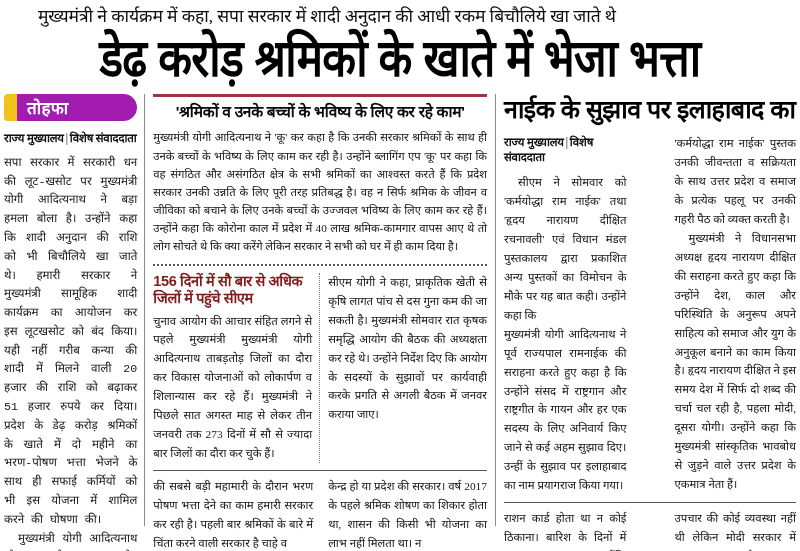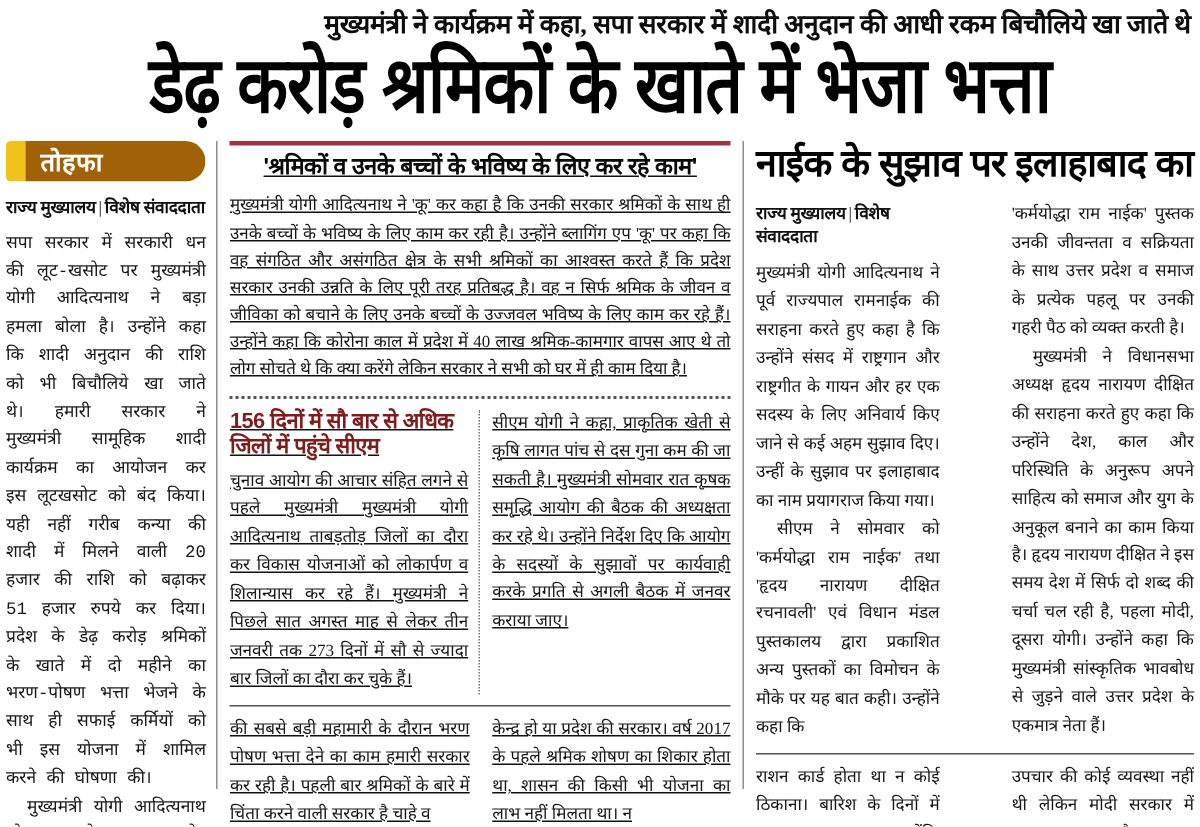--- a/index.html
+++ b/index.html
@@ -25,10 +25,10 @@
   
   .kicker {
     font-family: "Liberation Serif", "DejaVu Serif", serif;
-    font-weight: bold;
+    font-weight: normal;
     font-size: 17.5px;
     line-height: 1.25;
-    text-align: right;
+    text-align: left;
     padding: 6px 6px 2px 6px;
     letter-spacing: -0.1px;
     color: #0d0d0d;

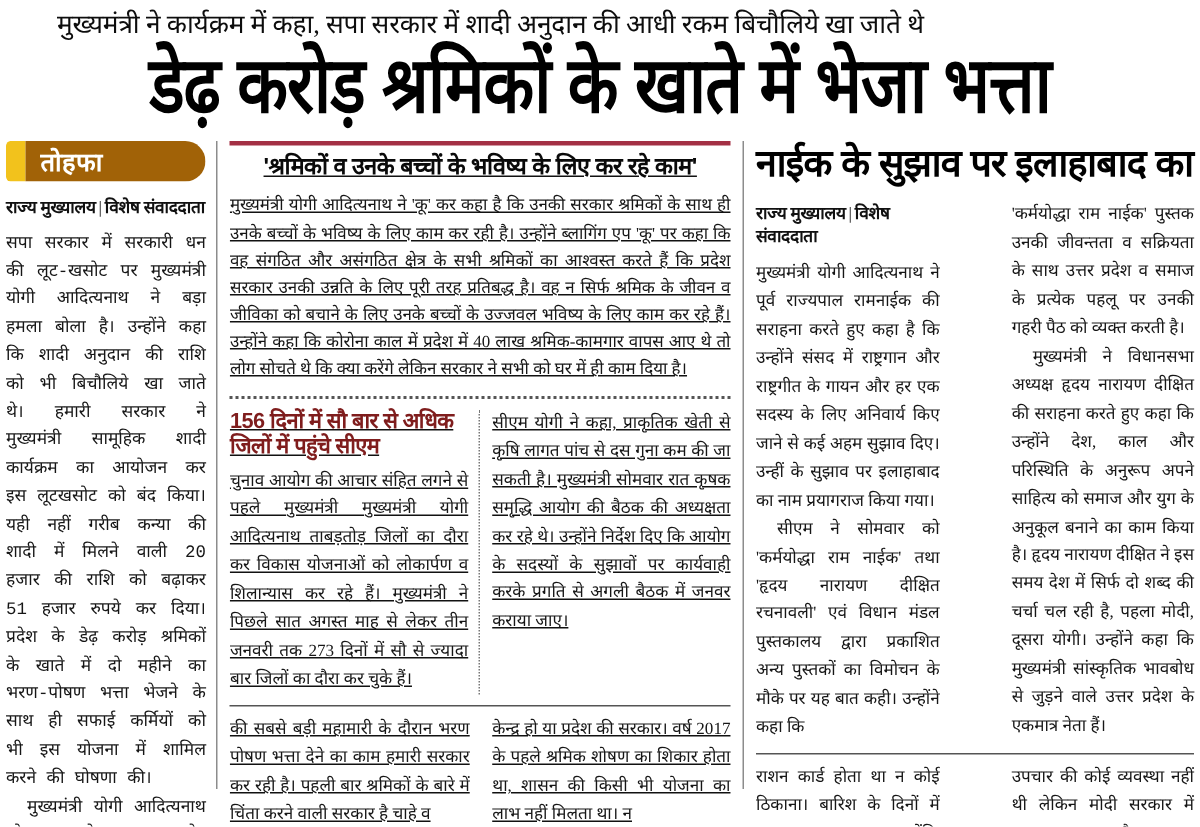--- a/index.html
+++ b/index.html
@@ -82,7 +82,7 @@
   }
   .badge-body {
     flex: 1;
-    background: #a16207;
+    background: #a21caf;
     color: #ffffff;
     font-family: "Liberation Sans", "DejaVu Sans", sans-serif;
     font-weight: bold;

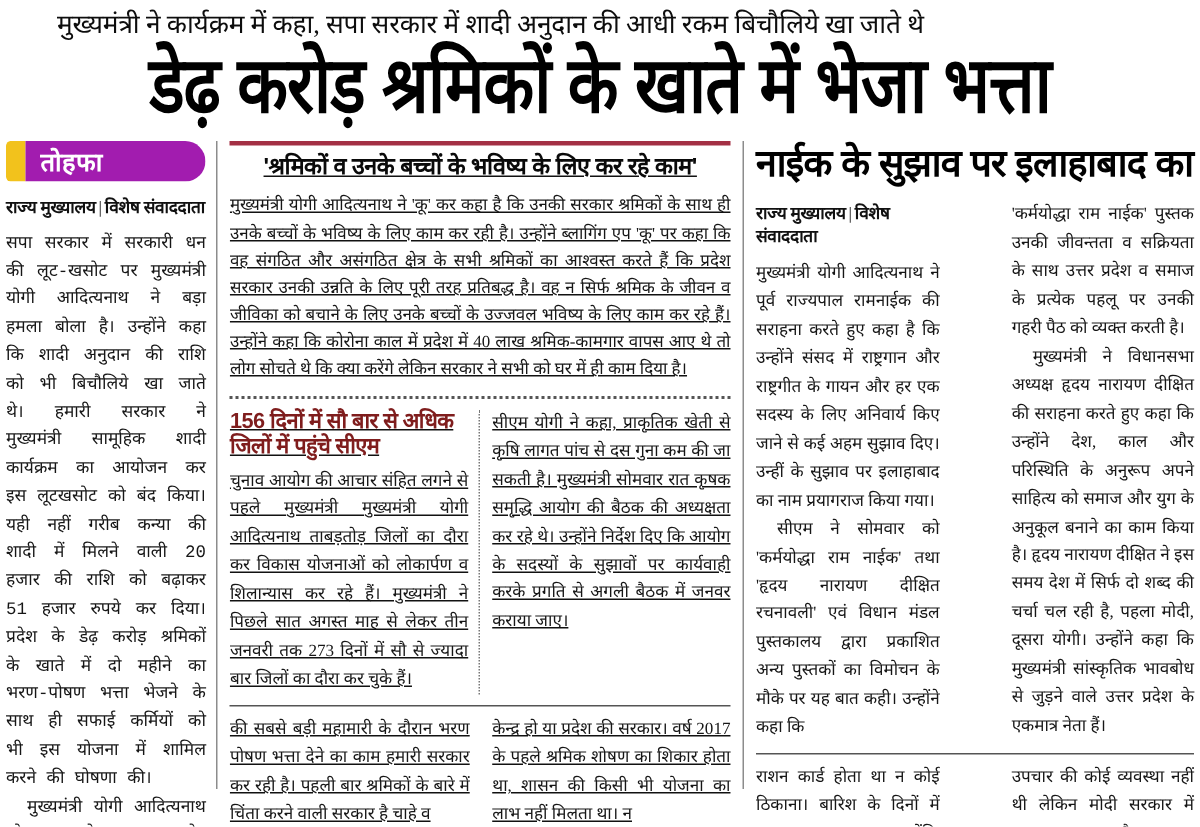--- a/index.html
+++ b/index.html
@@ -62,7 +62,7 @@
   }
 
   .col-left   { width: 160px; padding-right: 7px; }
-  .col-mid    { width: 401px; padding: 0 8px; border-left: 1px solid #8c8c8c; border-right: 1px solid #8c8c8c; text-decoration: underline; }
+  .col-mid    { width: 401px; padding: 0 8px; border-left: 1px solid #8c8c8c; border-right: 1px solid #8c8c8c; }
   .col-right  { width: 300px; padding-left: 8px; flex: 1; }
 
   

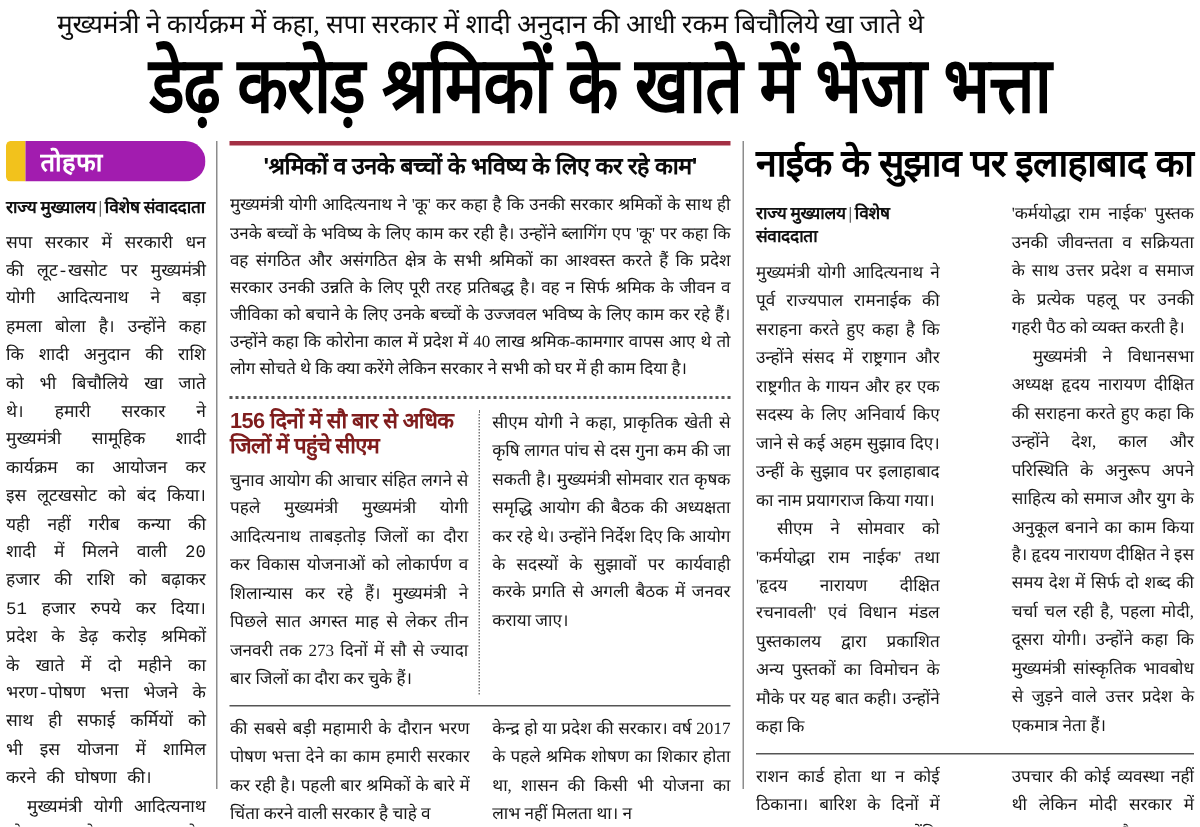--- a/index.html
+++ b/index.html
@@ -287,8 +287,8 @@
             <span>राज्य मुख्यालय</span><span class="sep">|</span><span>विशेष संवाददाता</span>
           </div>
           <div class="sub-body">
+            <p style="text-indent:14px">सीएम ने सोमवार को 'कर्मयोद्धा राम नाईक' तथा 'हृदय नारायण दीक्षित रचनावली' एवं विधान मंडल पुस्तकालय द्वारा प्रकाशित अन्य पुस्तकों का विमोचन के मौके पर यह बात कही। उन्होंने कहा कि</p>
             <p>मुख्यमंत्री योगी आदित्यनाथ ने पूर्व राज्यपाल रामनाईक की सराहना करते हुए कहा है कि उन्होंने संसद में राष्ट्रगान और राष्ट्रगीत के गायन और हर एक सदस्य के लिए अनिवार्य किए जाने से कई अहम सुझाव दिए। उन्हीं के सुझाव पर इलाहाबाद का नाम प्रयागराज किया गया।</p>
-            <p style="text-indent:14px">सीएम ने सोमवार को 'कर्मयोद्धा राम नाईक' तथा 'हृदय नारायण दीक्षित रचनावली' एवं विधान मंडल पुस्तकालय द्वारा प्रकाशित अन्य पुस्तकों का विमोचन के मौके पर यह बात कही। उन्होंने कहा कि</p>
           </div>
         </div>
         <div class="rc second">

